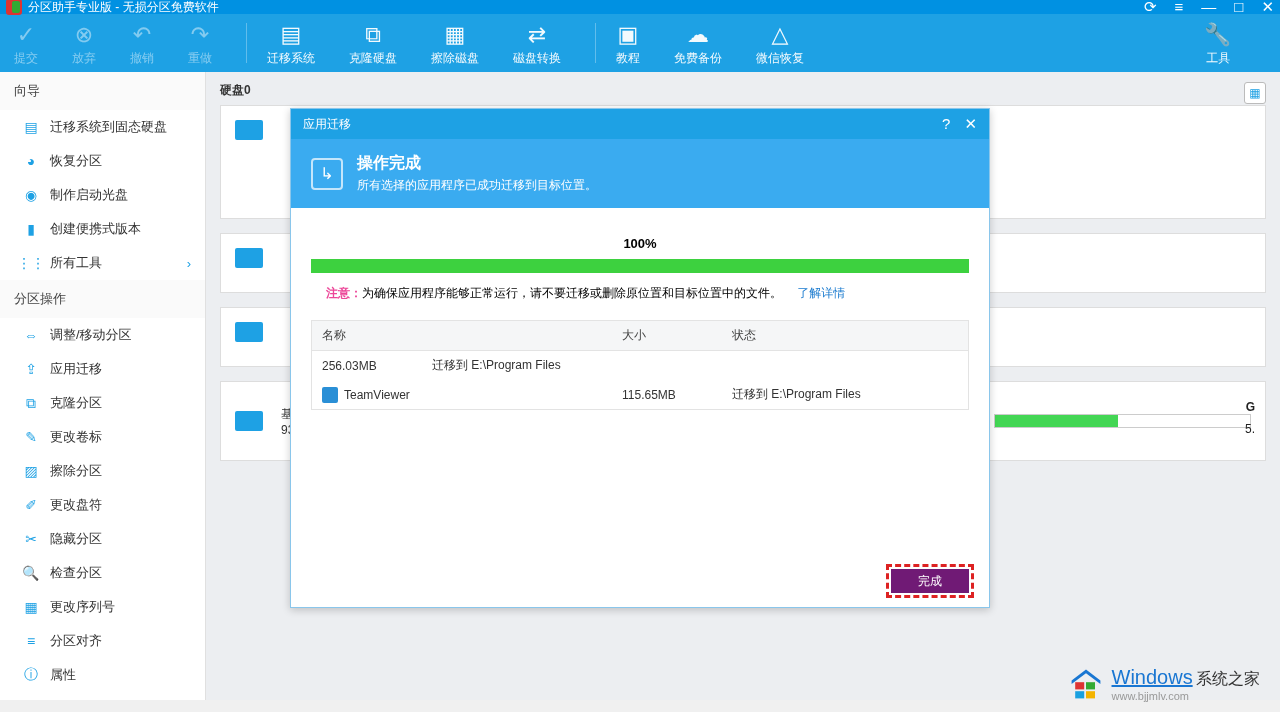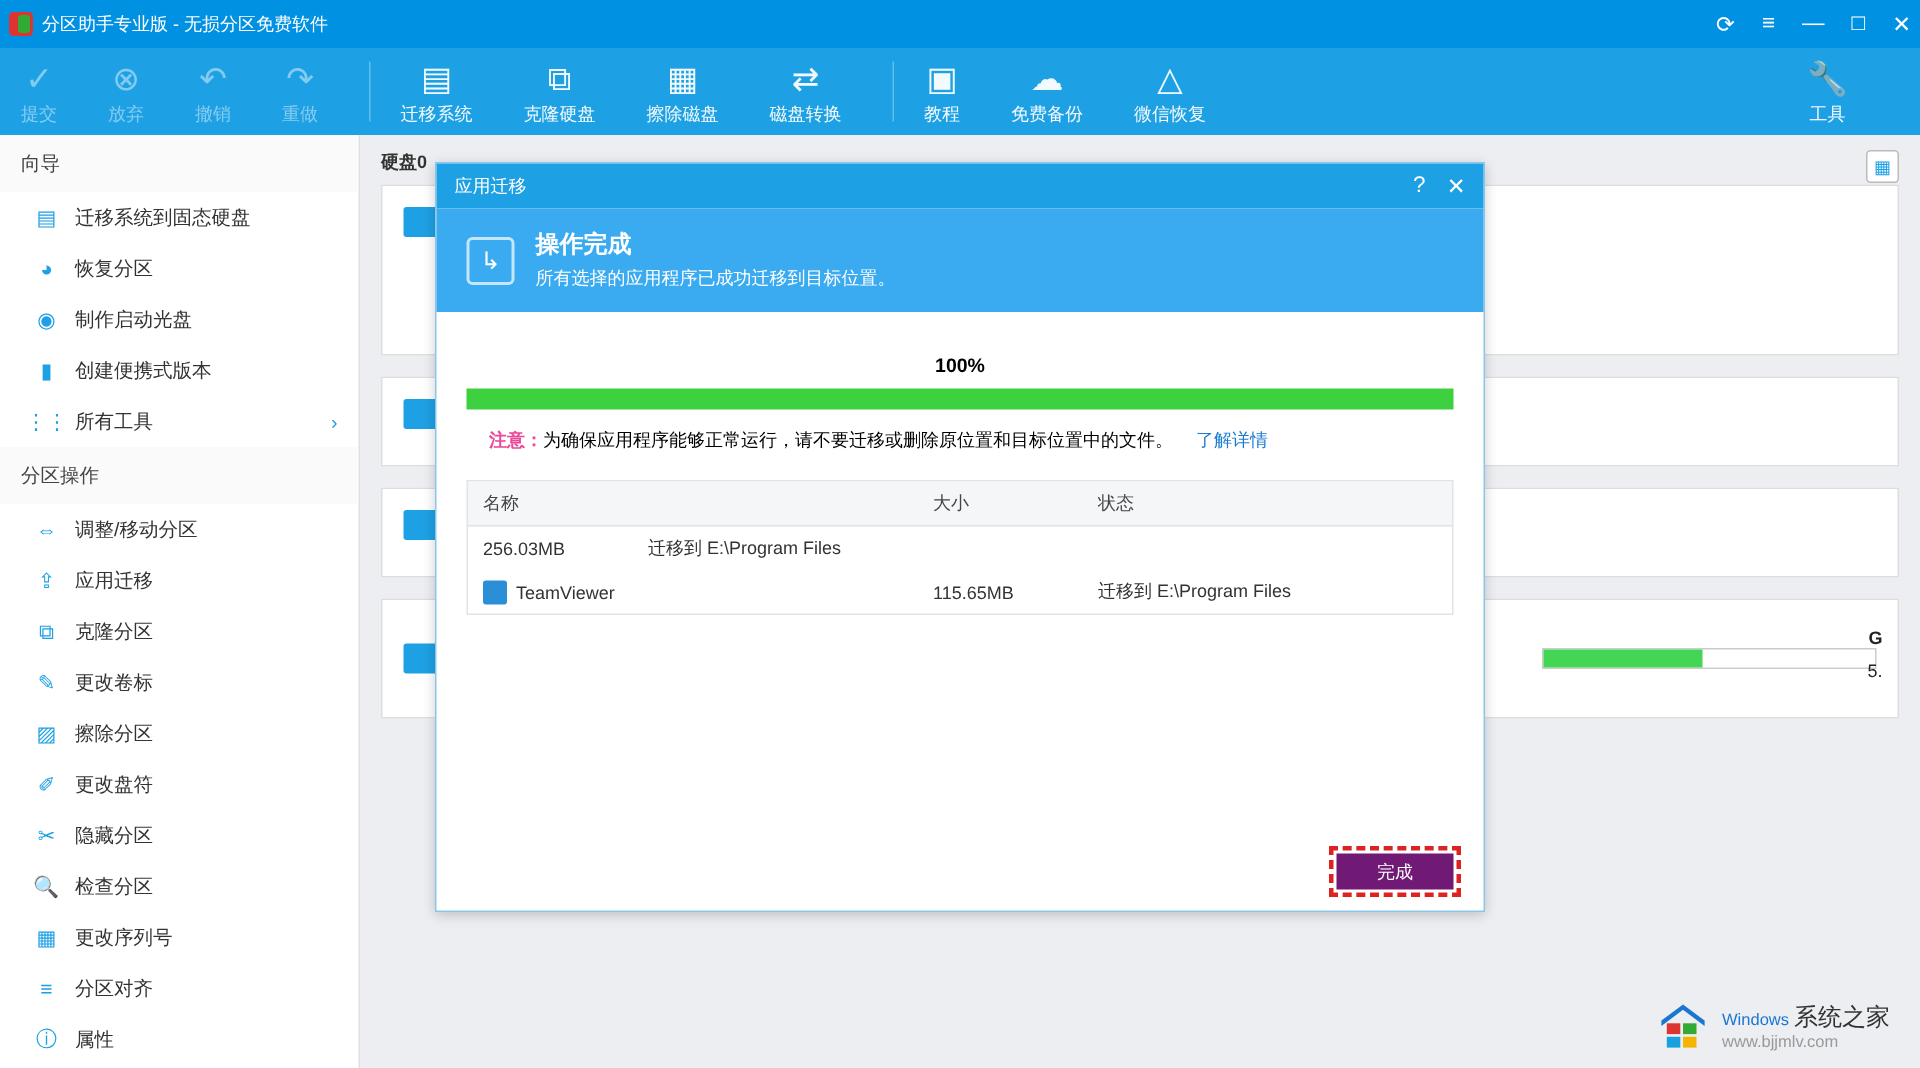--- a/index.html
+++ b/index.html
@@ -5,7 +5,7 @@
 * { margin: 0; padding: 0; box-sizing: border-box; font-family: "Microsoft YaHei", sans-serif; }
 body { background: #f0f0f0; width: 1280px; height: 712px; overflow: hidden; position: relative; }
 
-.titlebar { height: 32px; background: #0091e2; display: flex; align-items: center; padding: 0 6px; color: #fff; font-size: 12px; }
+.titlebar { height: 14px; background: #0091e2; display: flex; align-items: center; padding: 0 6px; color: #fff; font-size: 12px; }
 .titlebar .logo { width: 16px; height: 16px; background: #d33; border-radius: 3px; margin-right: 6px; position: relative; }
 .titlebar .logo::after { content: ""; position: absolute; left: 6px; top: 2px; width: 8px; height: 12px; background: #3a3; border-radius: 2px; }
 .titlebar-controls { margin-left: auto; display: flex; gap: 18px; font-size: 15px; }

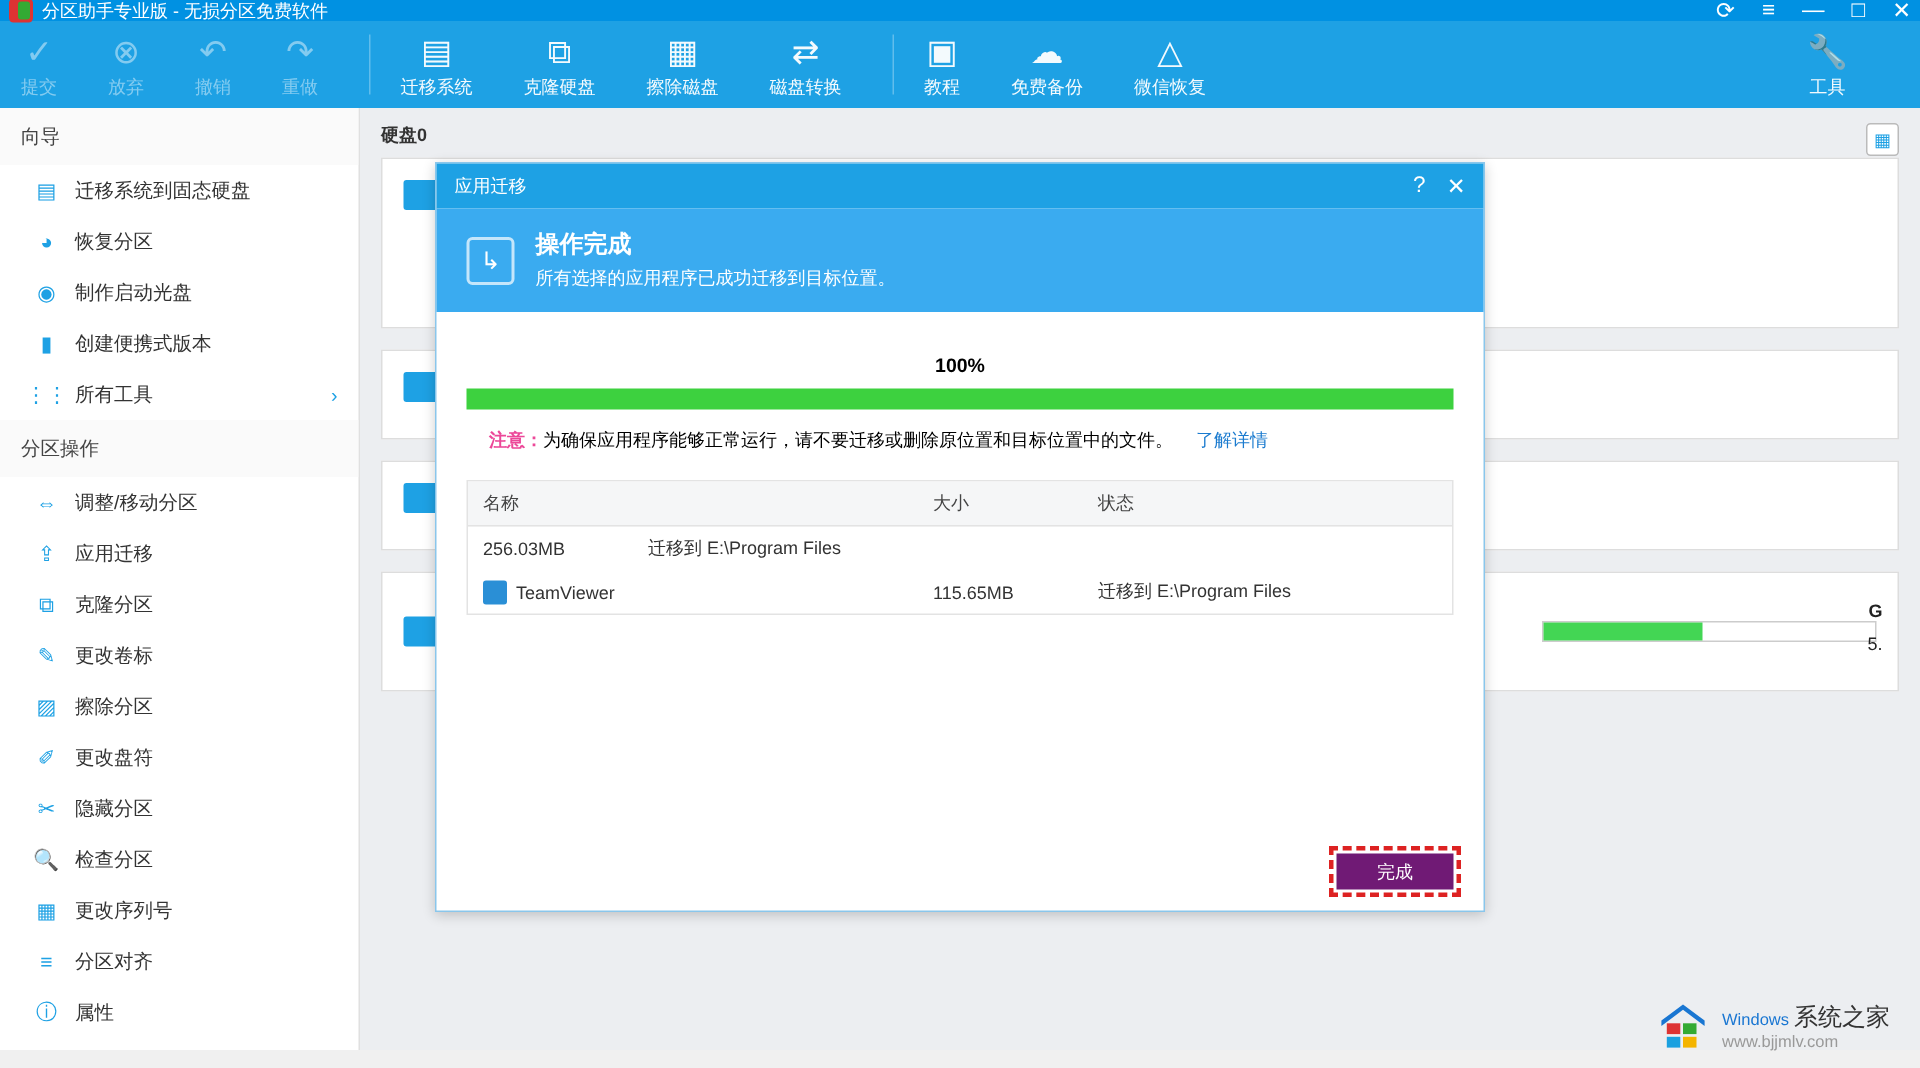--- a/index.html
+++ b/index.html
@@ -19,7 +19,7 @@
 .tool-spacer { flex: 1; }
 
 .main { display: flex; height: calc(712px - 84px); }
-.sidebar { width: 240px; background: #fff; border-right: 1px solid #e0e0e0; overflow-y: auto; }
+.sidebar { width: 206px; background: #fff; border-right: 1px solid #e0e0e0; overflow-y: auto; }
 .side-header { padding: 10px 14px; font-size: 13px; color: #444; background: #fafafa; }
 .side-item { display: flex; align-items: center; padding: 8px 14px 8px 22px; font-size: 13px; color: #333; cursor: pointer; }
 .side-item .sico { width: 18px; height: 18px; margin-right: 10px; display: flex; align-items: center; justify-content: center; color: #1ea1e4; font-size: 14px; }

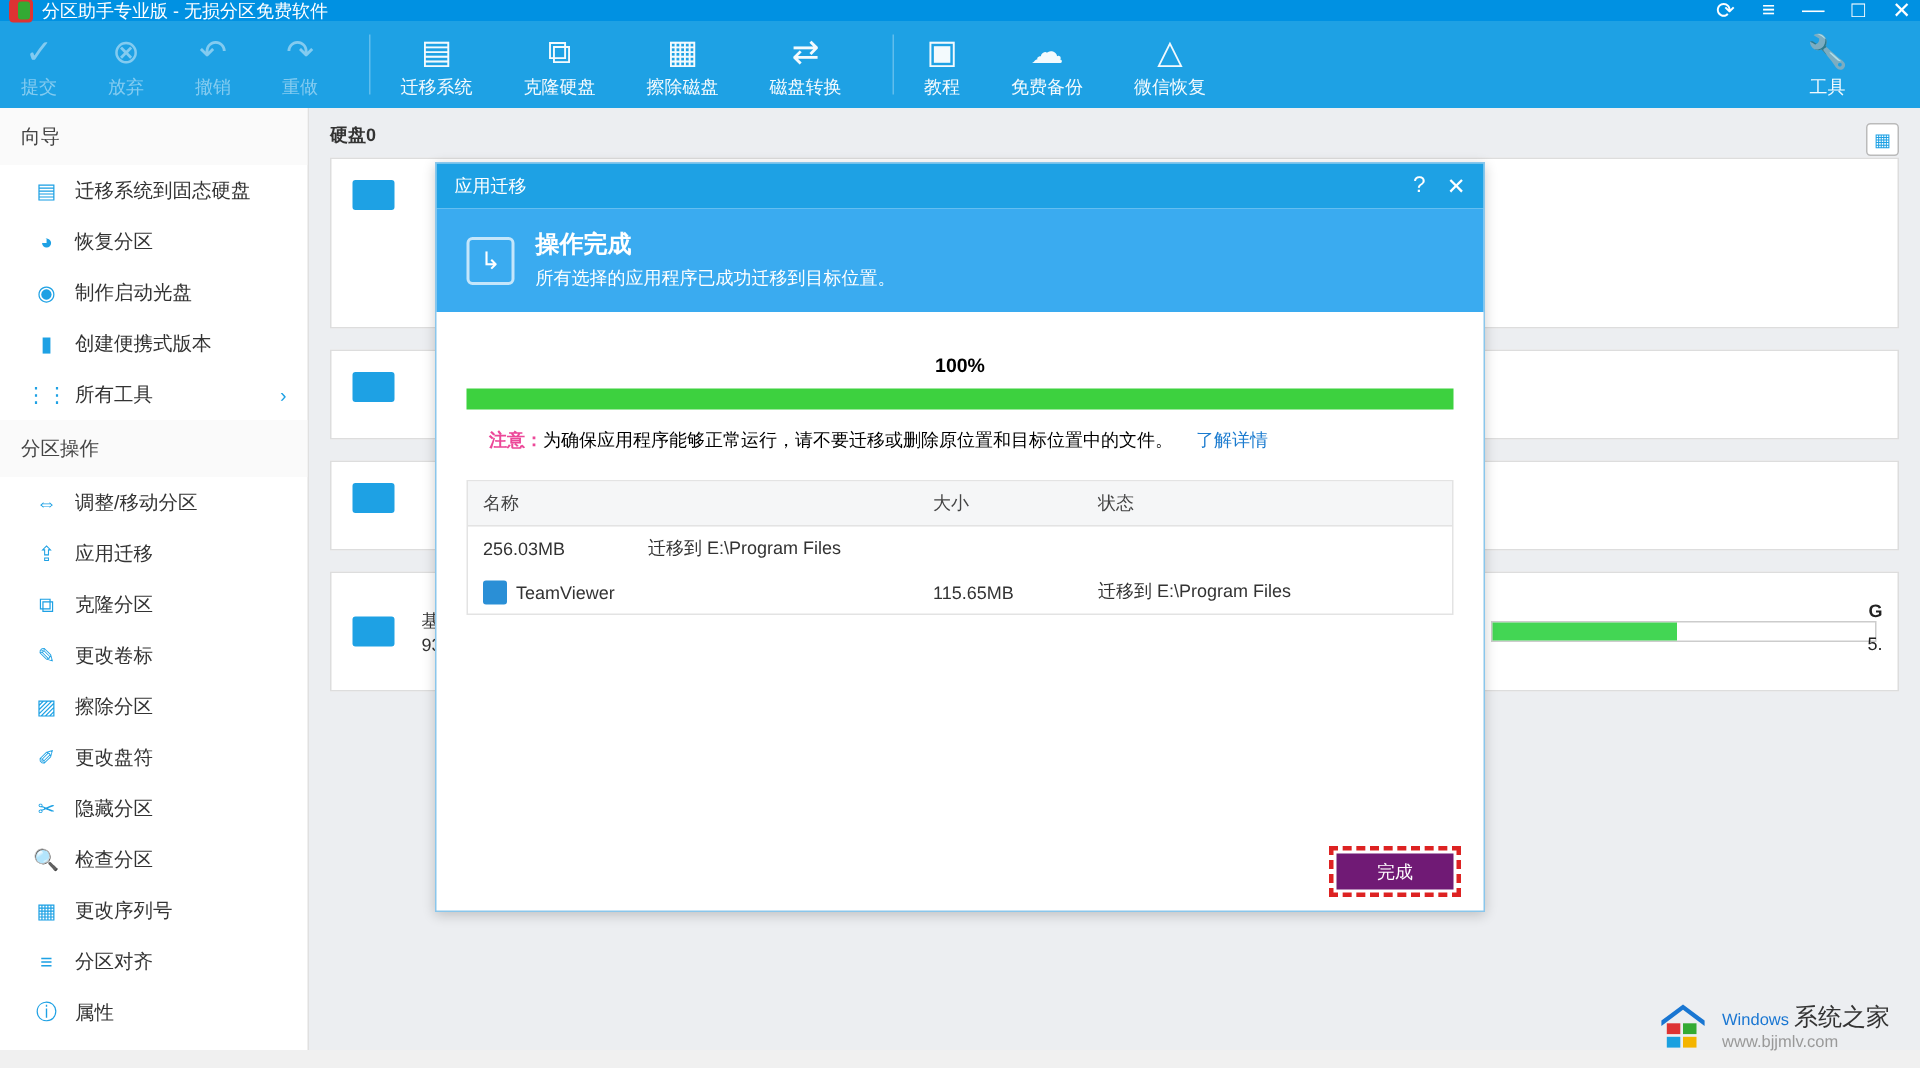--- a/index.html
+++ b/index.html
@@ -66,7 +66,7 @@
 
 .watermark { position: absolute; right: 20px; bottom: 10px; font-size: 12px; color: #666; display: flex; align-items: center; gap: 8px; }
 .watermark .wlogo { width: 36px; height: 36px; }
-.watermark .wt1 { color: #1976d2; font-size: 11px; }
+.watermark .wt1 { color: #1976d2; font-size: 20px; text-decoration: underline; }
 .watermark .wt2 { color: #999; font-size: 11px; }
 </style>
 </head>

